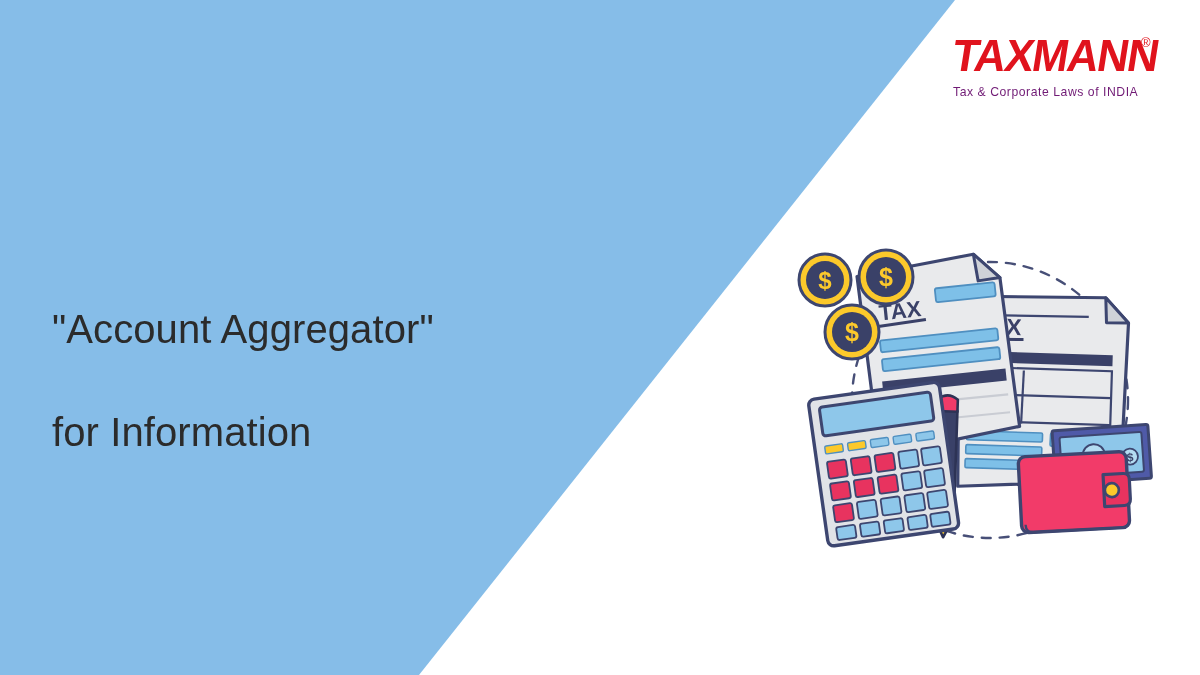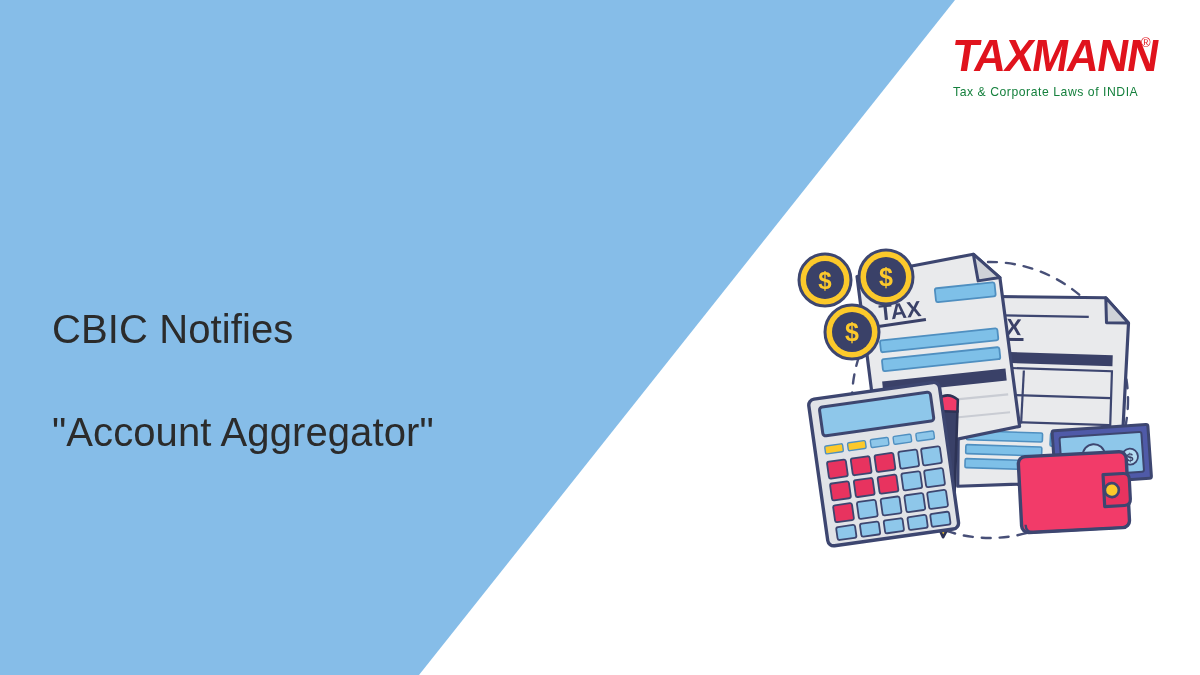--- a/index.html
+++ b/index.html
@@ -74,7 +74,7 @@
   .logo-tagline {
     display: block;
     margin-top: 6px;
-    color: #15803d;
+    color: #701a75;
     font-size: 12.2px;
     letter-spacing: 0.55px;
     font-weight: normal;

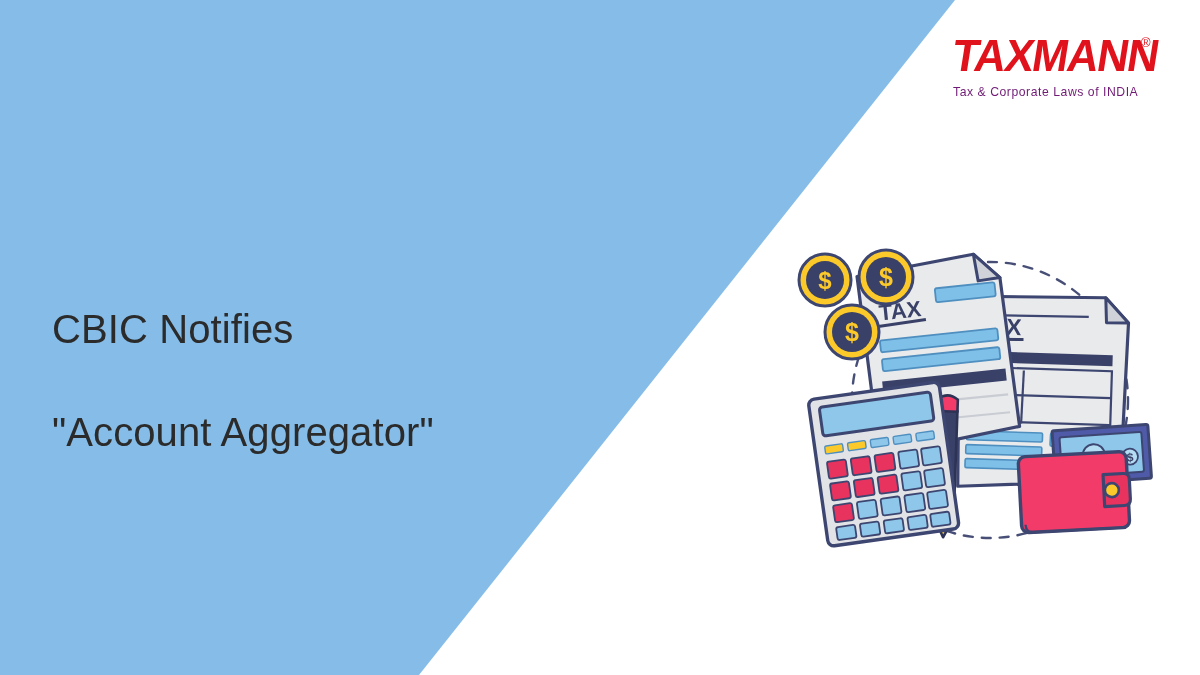--- a/index.html
+++ b/index.html
@@ -98,7 +98,6 @@
   <div class="blue-panel"></div>
 
   <div class="headline">
-    <span class="hl">CBIC Notifies</span>
     <span class="hl">"Account Aggregator"</span>
     
   </div>

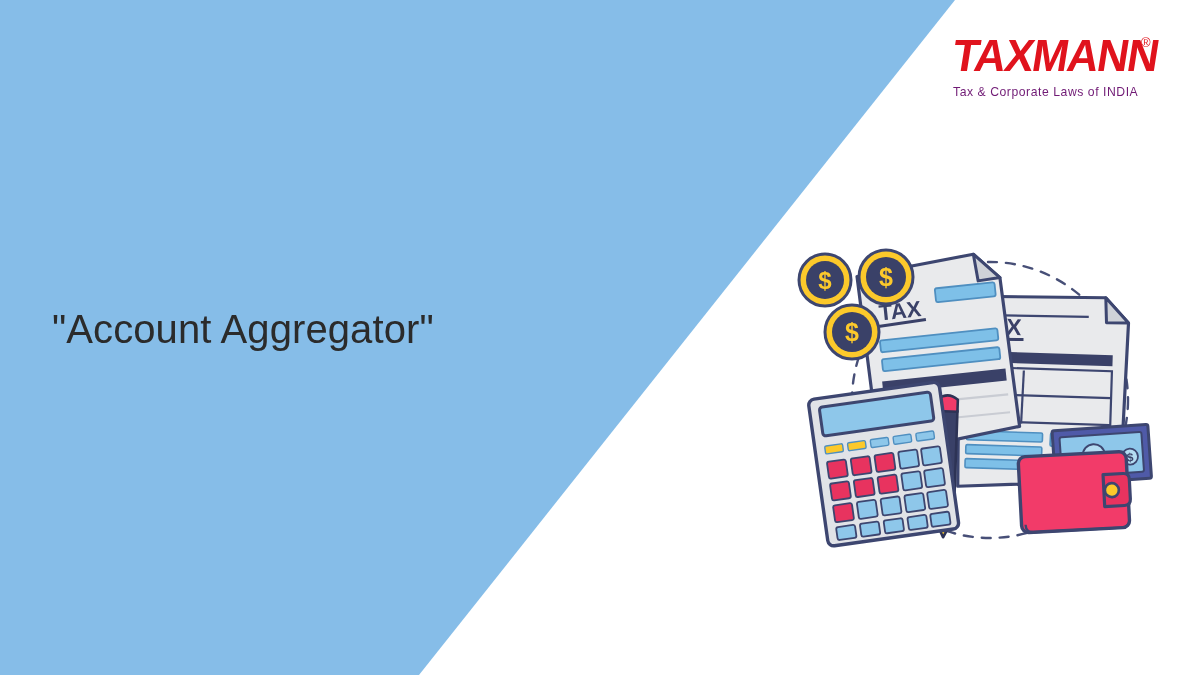--- a/index.html
+++ b/index.html
@@ -99,6 +99,7 @@
 
   <div class="headline">
     <span class="hl">"Account Aggregator"</span>
+    <span class="hl">for Information</span>
     
   </div>
 

